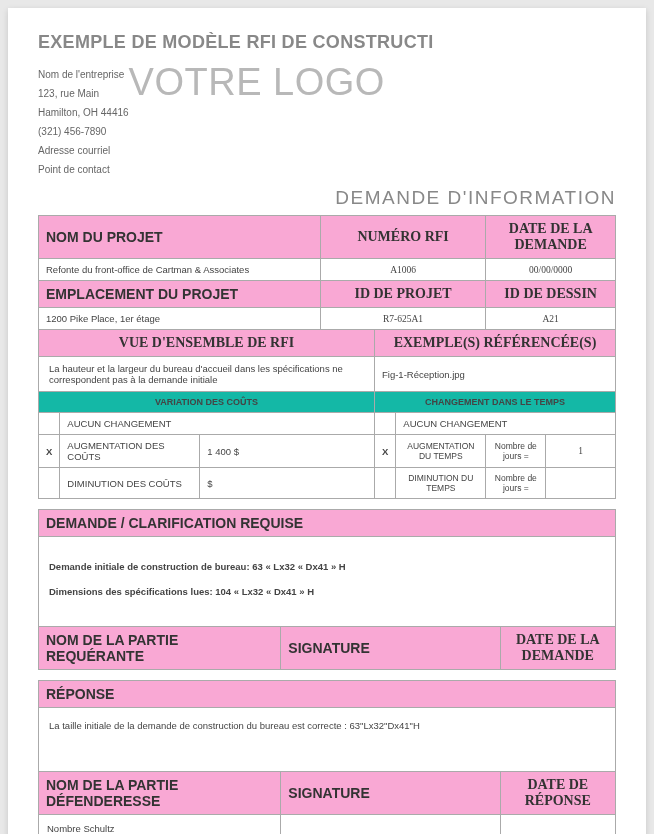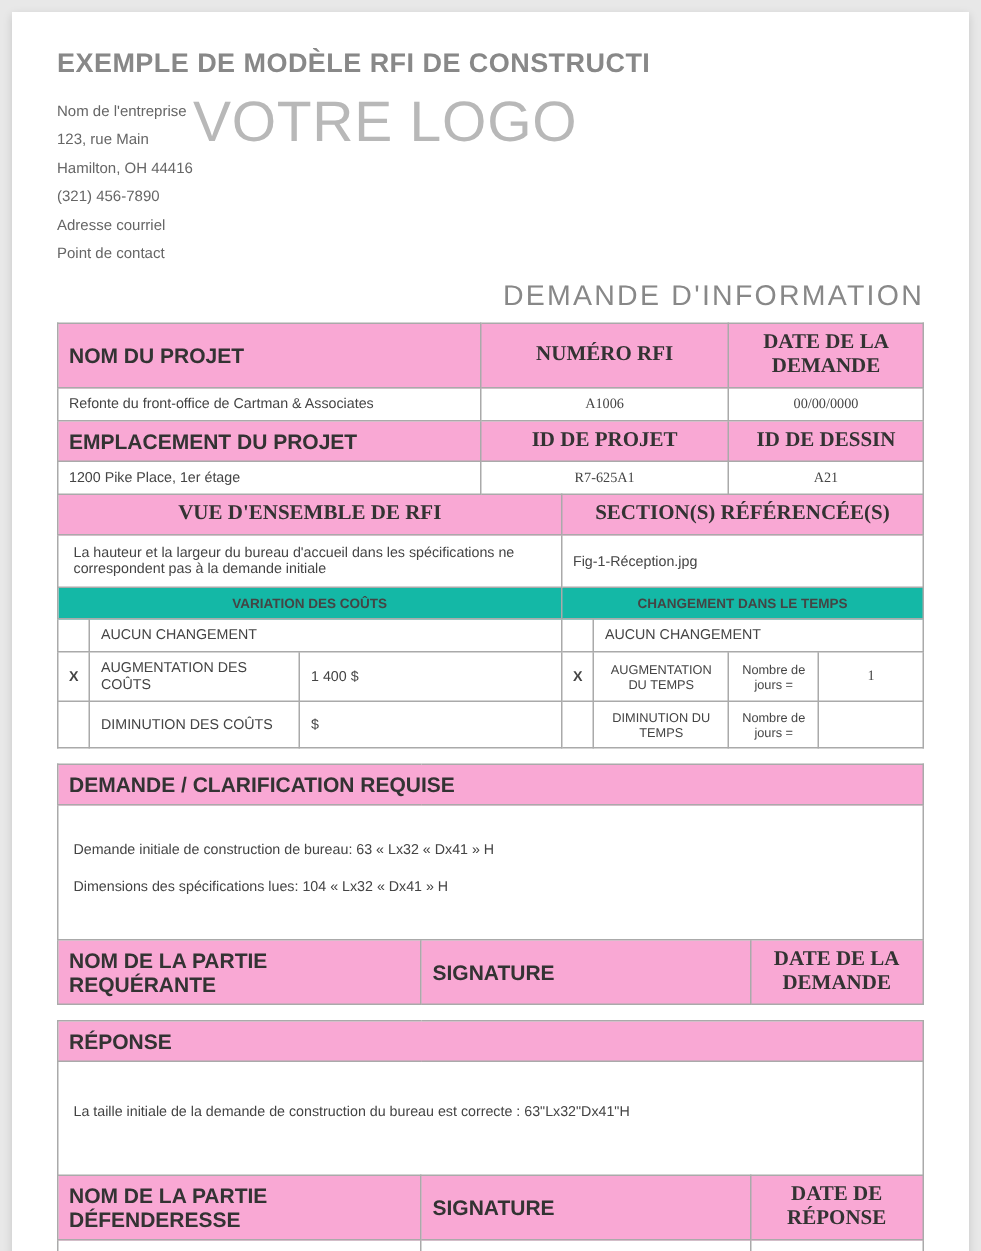--- a/index.html
+++ b/index.html
@@ -117,7 +117,7 @@
     </tr>
     <tr>
       <td class="hdr ctr" colspan="4">VUE D'ENSEMBLE DE RFI</td>
-      <td class="hdr ctr" colspan="5">SECTION(S) RÉFÉRENCÉE(S)</td>
+      <td class="hdr ctr" colspan="5">EXEMPLE(S) RÉFÉRENCÉE(S)</td>
     </tr>
     <tr>
       <td colspan="4" style="padding:6px 10px;">La hauteur et la largeur du bureau d'accueil dans les spécifications ne correspondent pas à la demande initiale</td>

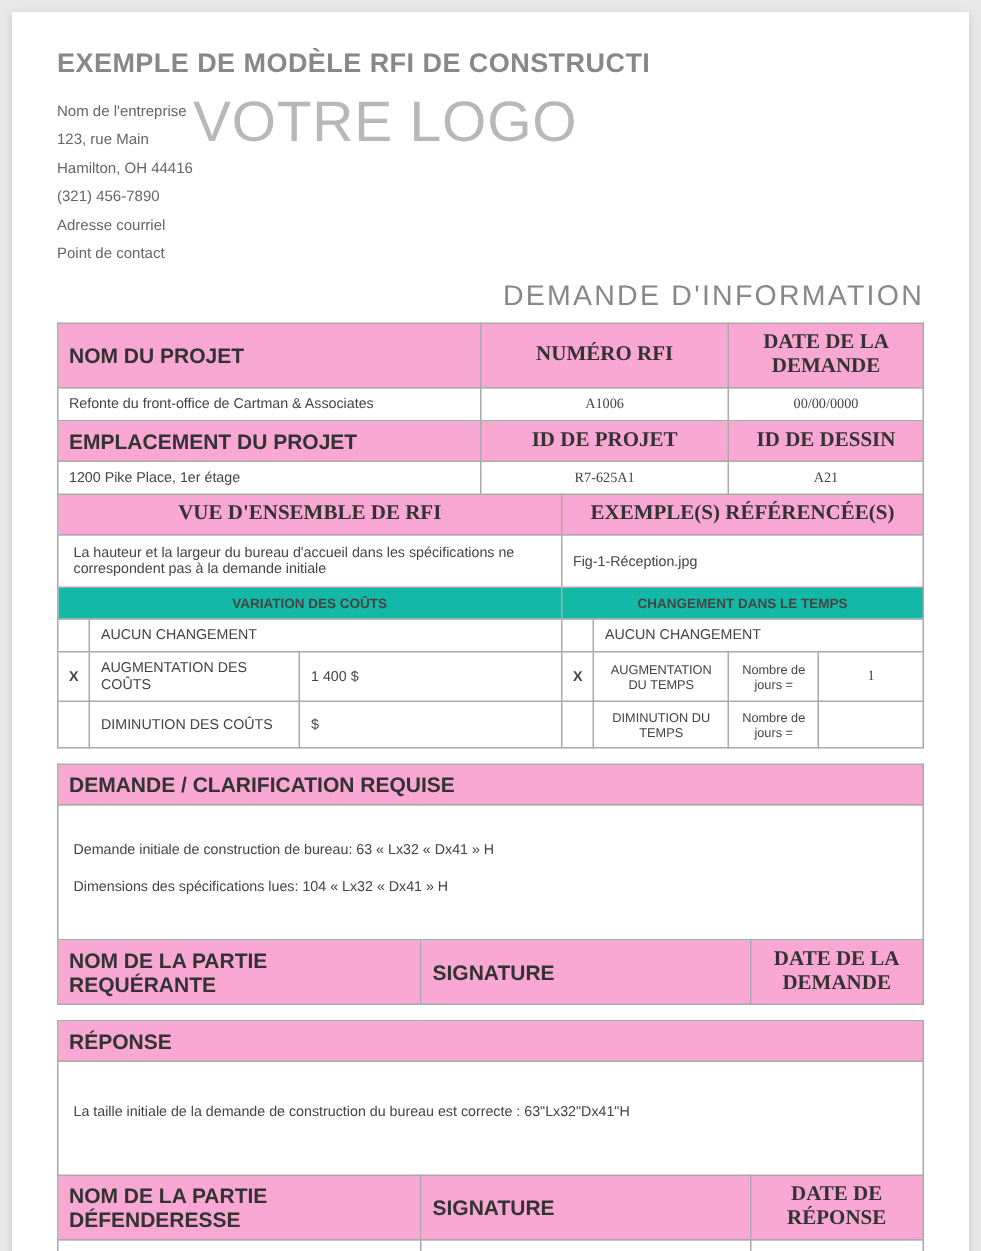--- a/index.html
+++ b/index.html
@@ -162,7 +162,7 @@
           <td class="hdr" colspan="3">DEMANDE / CLARIFICATION REQUISE</td>
         </tr>
     <tr>
-          <td colspan="3" style="padding:24px 10px 10px 10px; height:90px; vertical-align:top;">
+          <td colspan="3" style="padding:24px 10px 10px 10px; height:90px; vertical-align:top;font-weight:bold;">
       <div>Demande initiale de construction de bureau: 63 « Lx32 « Dx41 » H</div>
       <div style="height:14px;"></div>
       <div>Dimensions des spécifications lues: 104 « Lx32 « Dx41 » H</div>

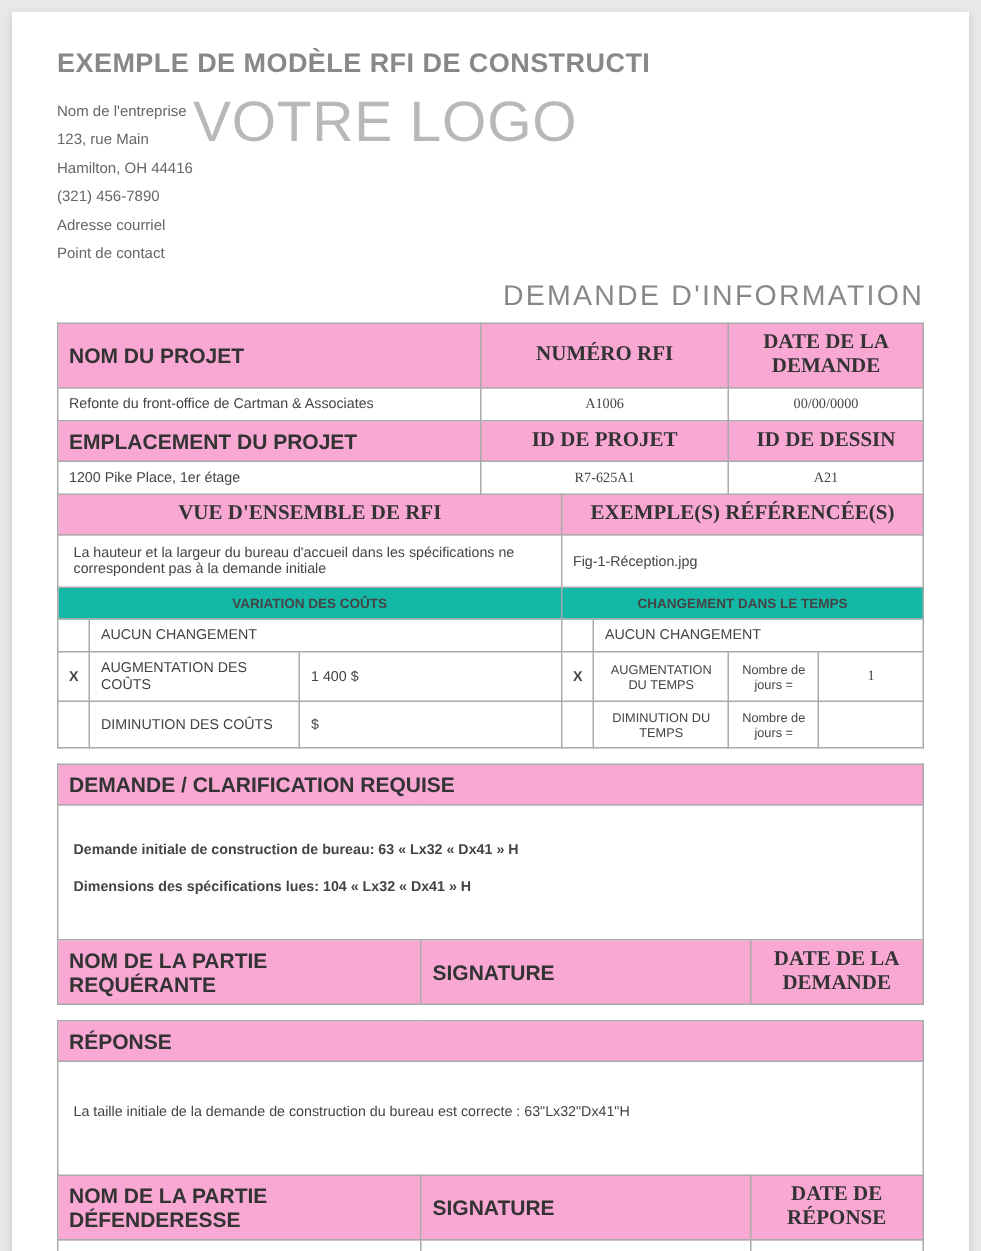--- a/index.html
+++ b/index.html
@@ -184,7 +184,7 @@
           <td class="hdr" colspan="3">RÉPONSE</td>
         </tr>
     <tr>
-          <td colspan="3" style="padding:28px 10px; height:76px; vertical-align:top;">
+          <td colspan="3" style="padding:12px 10px; height:64px; vertical-align:top;">
       <div>La taille initiale de la demande de construction du bureau est correcte : 63"Lx32"Dx41"H</div>
     </td>
         </tr>

